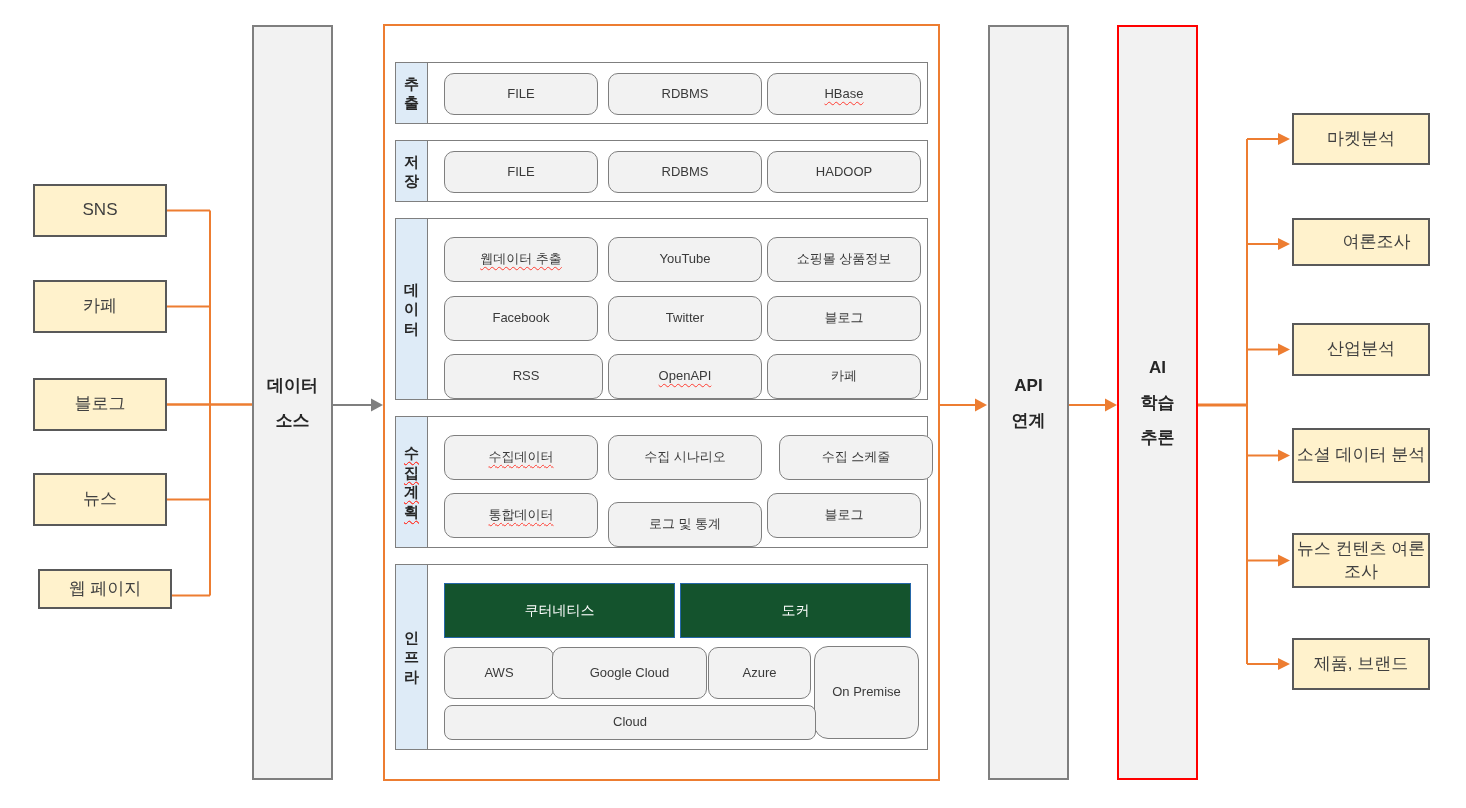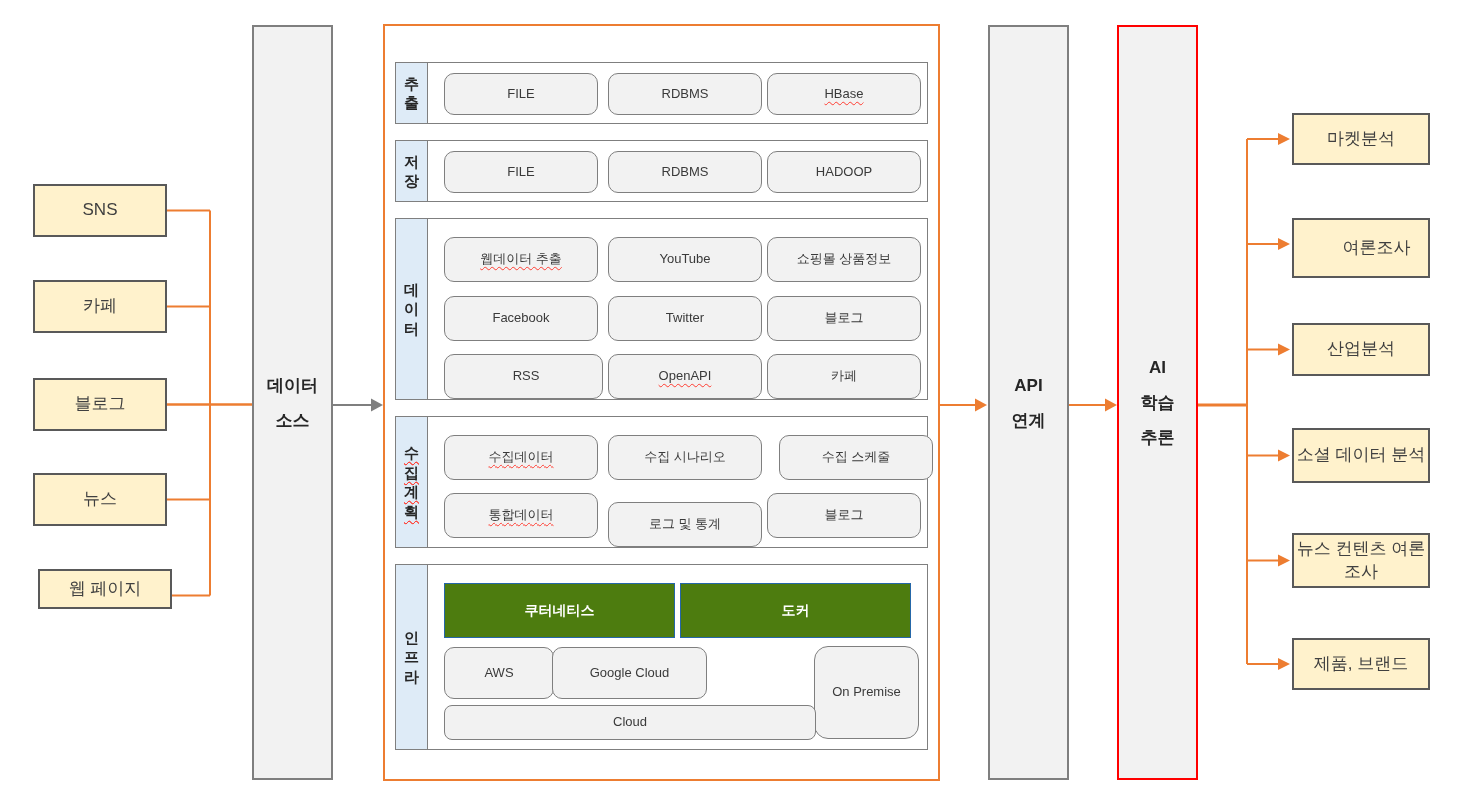--- a/index.html
+++ b/index.html
@@ -184,7 +184,7 @@
   </div>
 
   <div class="node ybox" style="left:1292px;top:113px;width:138px;height:52px;">마켓분석</div>
-  <div class="node ybox" style="left:1292px;top:218px;width:138px;height:60px;padding-left:31px;">여론조사</div>
+  <div class="node ybox" style="left:1292px;top:218px;width:138px;height:48px;padding-left:31px;">여론조사</div>
   <div class="node ybox" style="left:1292px;top:323px;width:138px;height:53px;">산업분석</div>
   <div class="node ybox" style="left:1292px;top:428px;width:138px;height:55px;">소셜 데이터 분석</div>
   <div class="node ybox" style="left:1292px;top:533px;width:138px;height:55px;">뉴스 컨텐츠 여론조사</div>

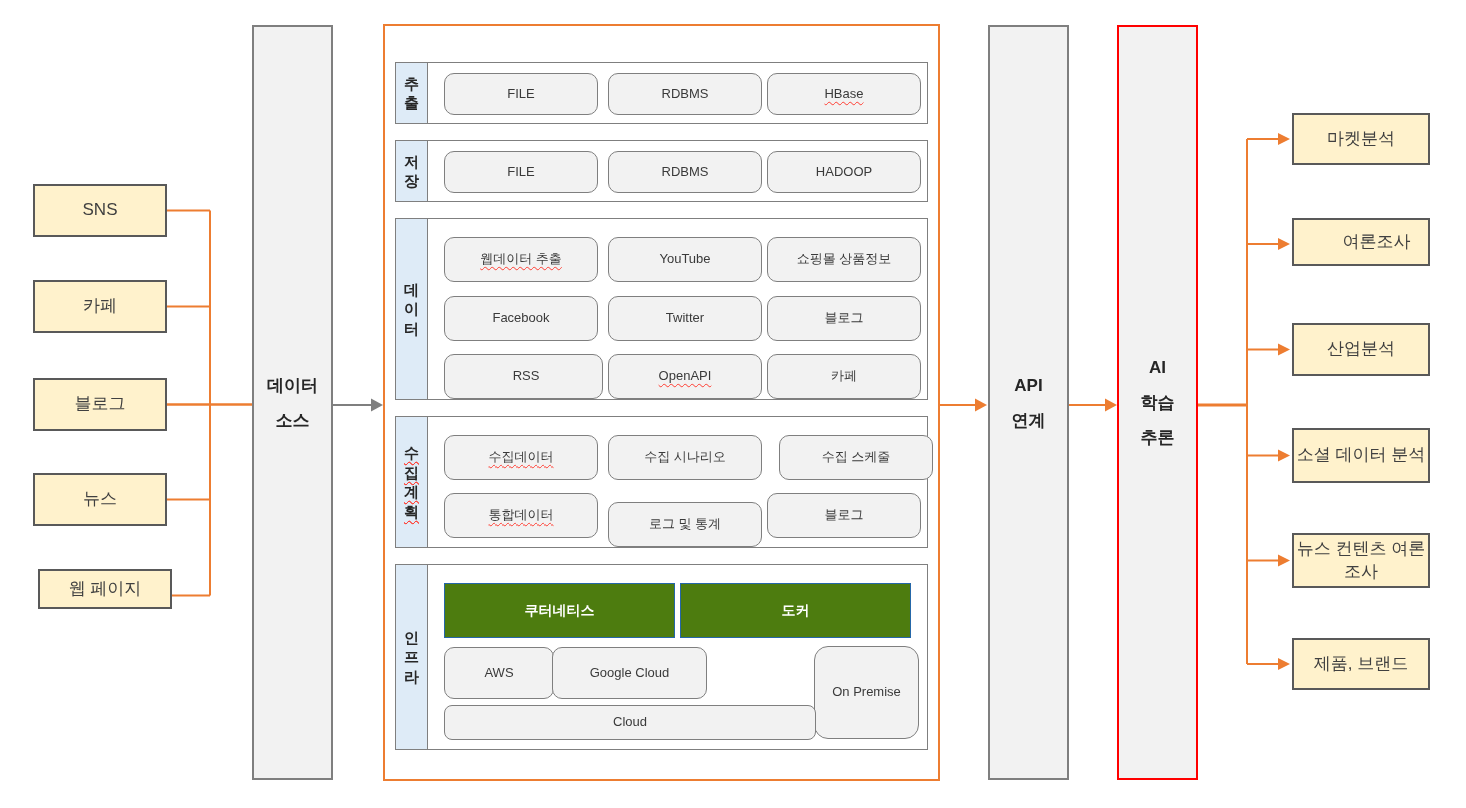--- a/index.html
+++ b/index.html
@@ -47,9 +47,9 @@
     text-underline-offset:3px;
   }
   .bluebox{
-    position:absolute;background:#4d7c0f;border:1.5px solid #2567A8;
+    position:absolute;background:#14532d;border:1.5px solid #2567A8;
     display:flex;align-items:center;justify-content:center;
-    color:#ffffff;font-size:14px;font-weight:bold;
+    color:#ffffff;font-size:14px;
   }
   .roundbig{border-radius:14px;}
 </style>

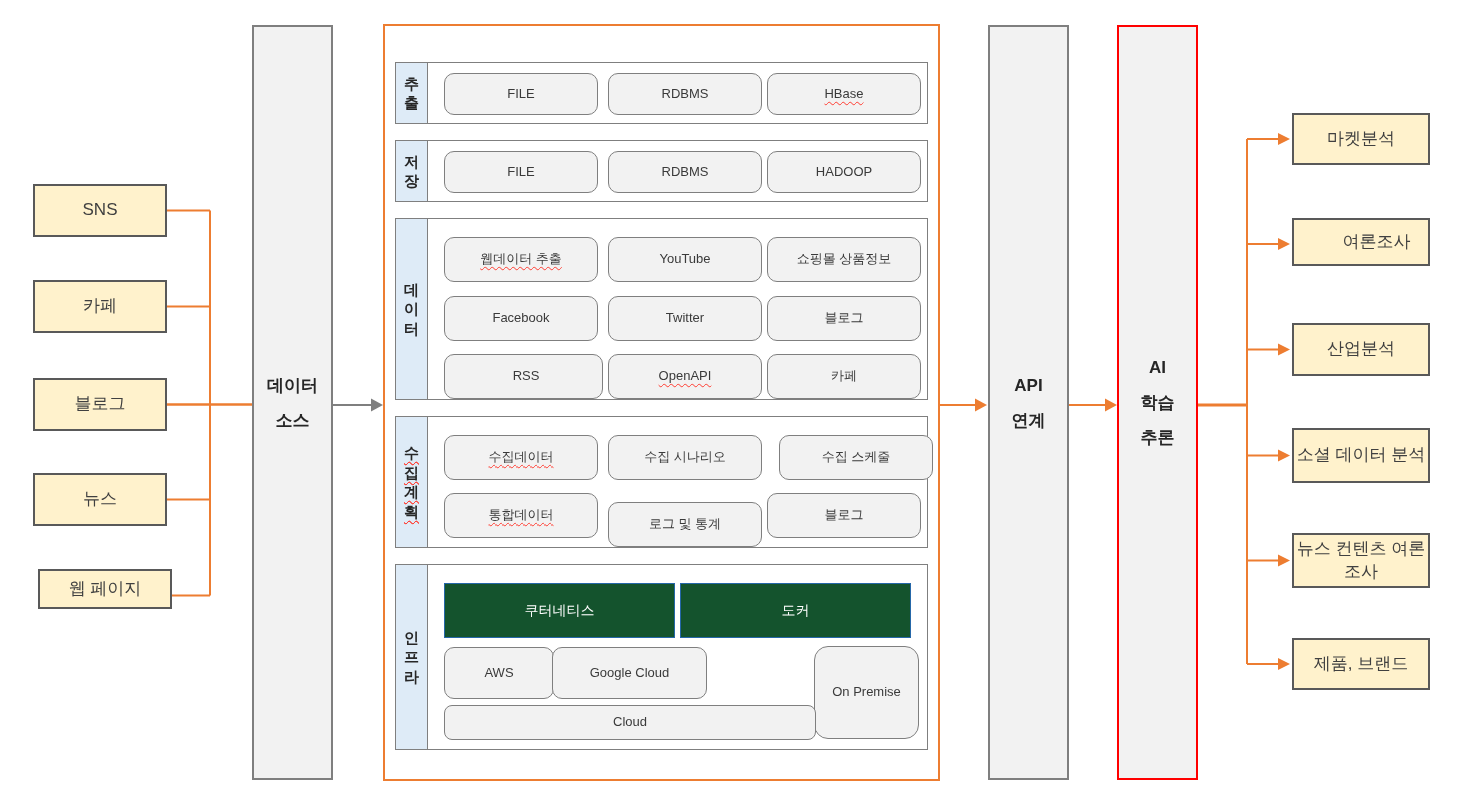--- a/index.html
+++ b/index.html
@@ -168,6 +168,7 @@
     <div class="bluebox" style="left:284px;top:18px;width:229px;height:53px;">도커</div>
     <div class="ibox" style="left:48px;top:82px;width:100px;height:50px;">AWS</div>
     <div class="ibox" style="left:156px;top:82px;width:145px;height:50px;">Google Cloud</div>
+    <div class="ibox" style="left:312px;top:82px;width:93px;height:50px;">Azure</div>
     <div class="ibox roundbig" style="left:418px;top:81px;width:95px;height:91px;">On Premise</div>
     <div class="ibox" style="left:48px;top:140px;width:362px;height:33px;border-radius:8px;">Cloud</div>
   </div>

